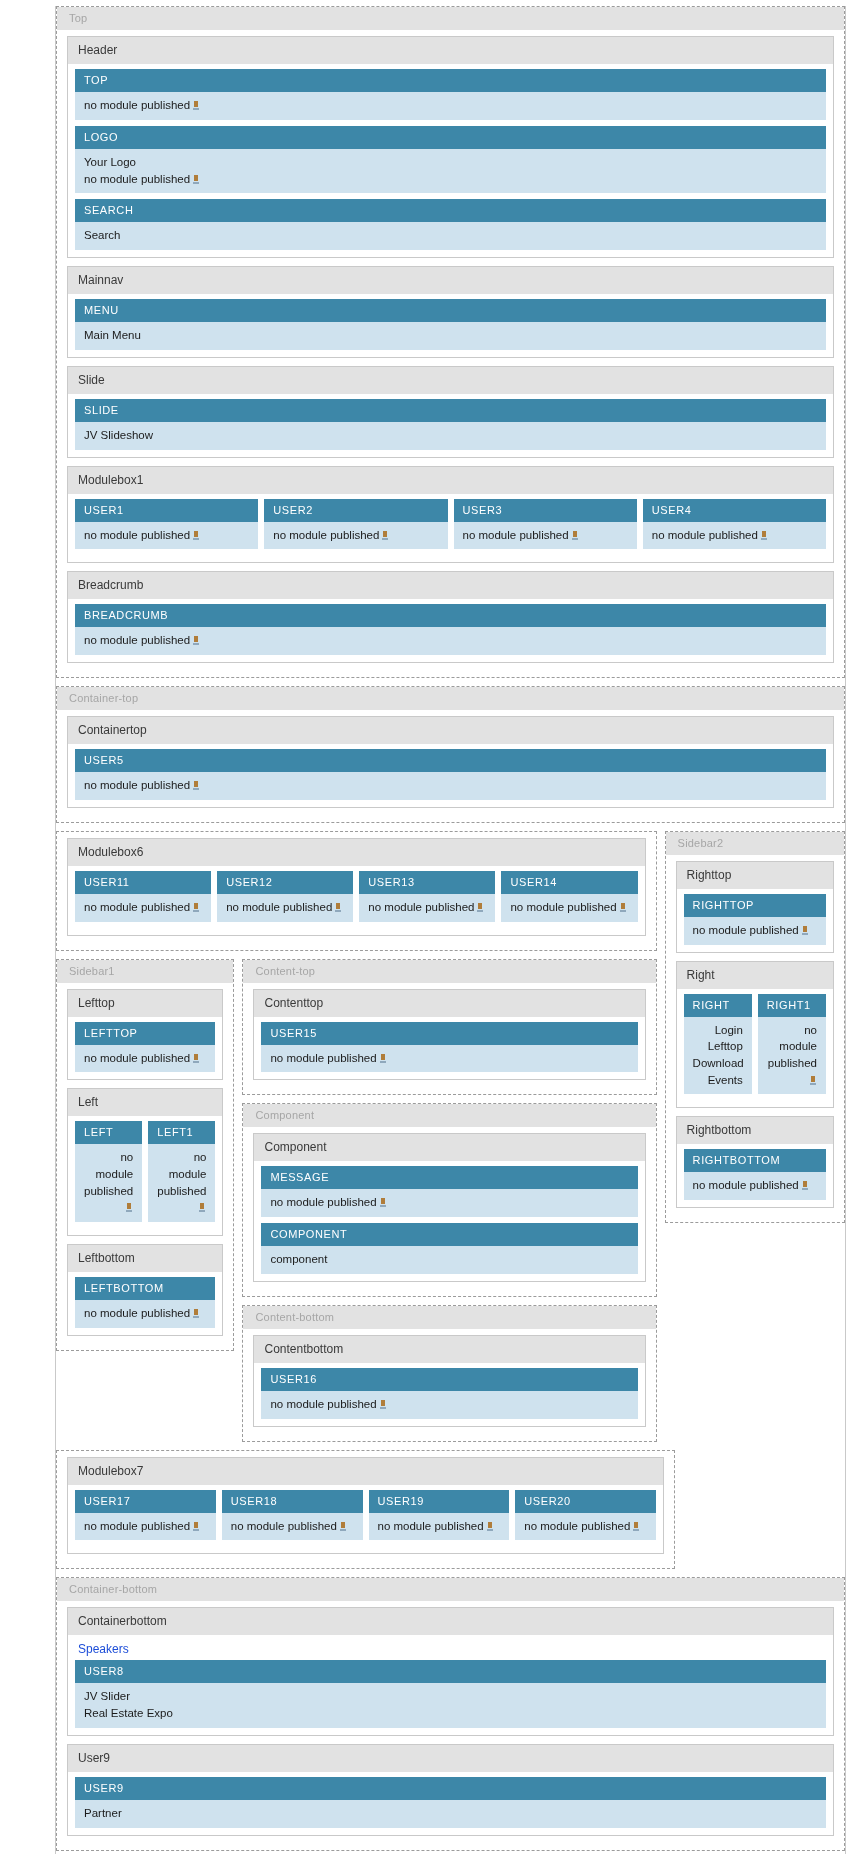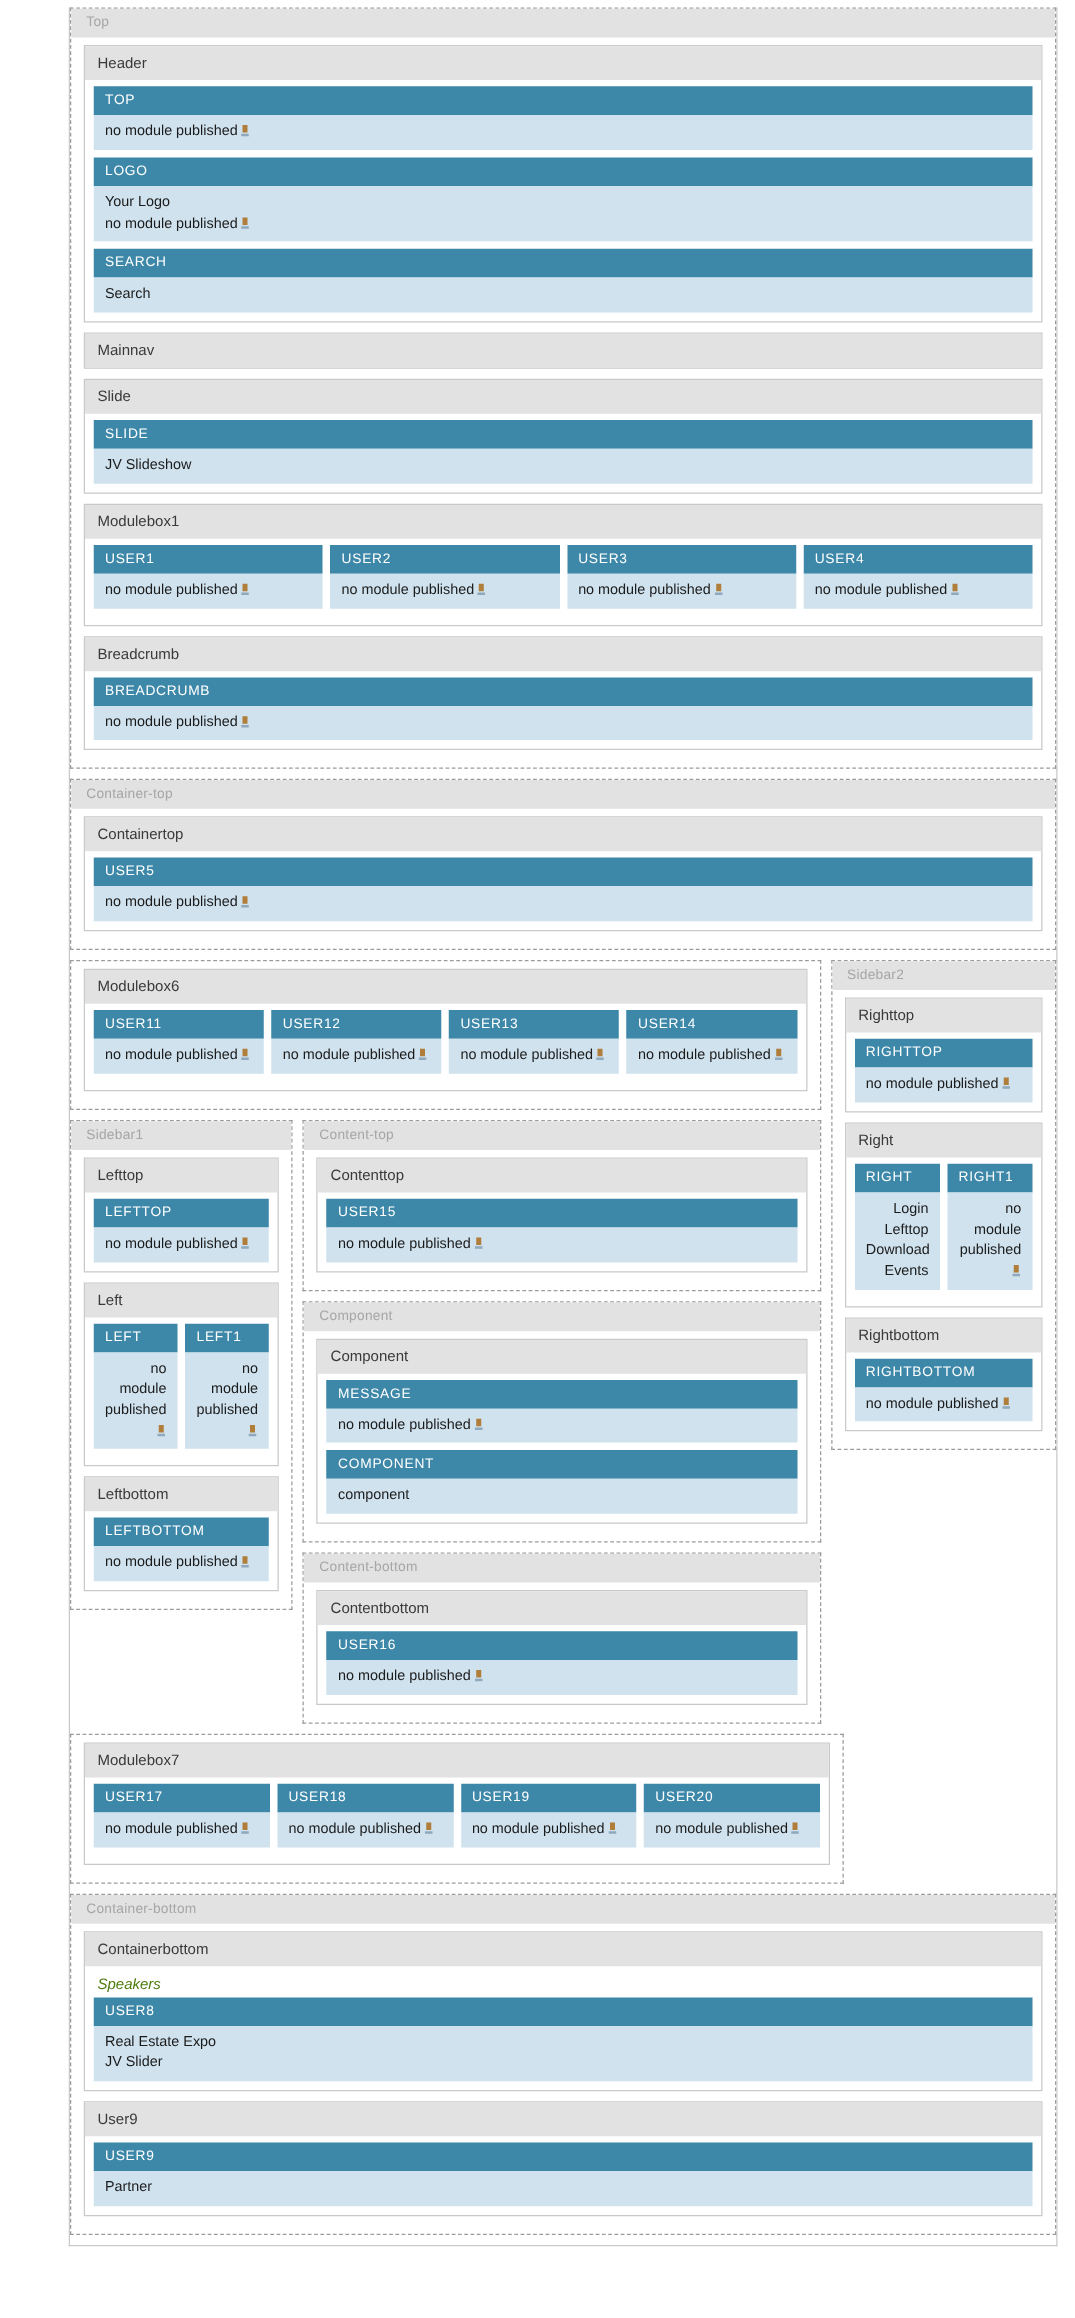--- a/index.html
+++ b/index.html
@@ -158,6 +158,12 @@
 
         <div class="block">
           <div class="block-title">Mainnav</div>
+          <div class="block-body">
+            <div class="mod">
+              <div class="mod-head">MENU</div>
+              <div class="mod-body">Main Menu</div>
+            </div>
+          </div>
         </div>
 
         <div class="block">

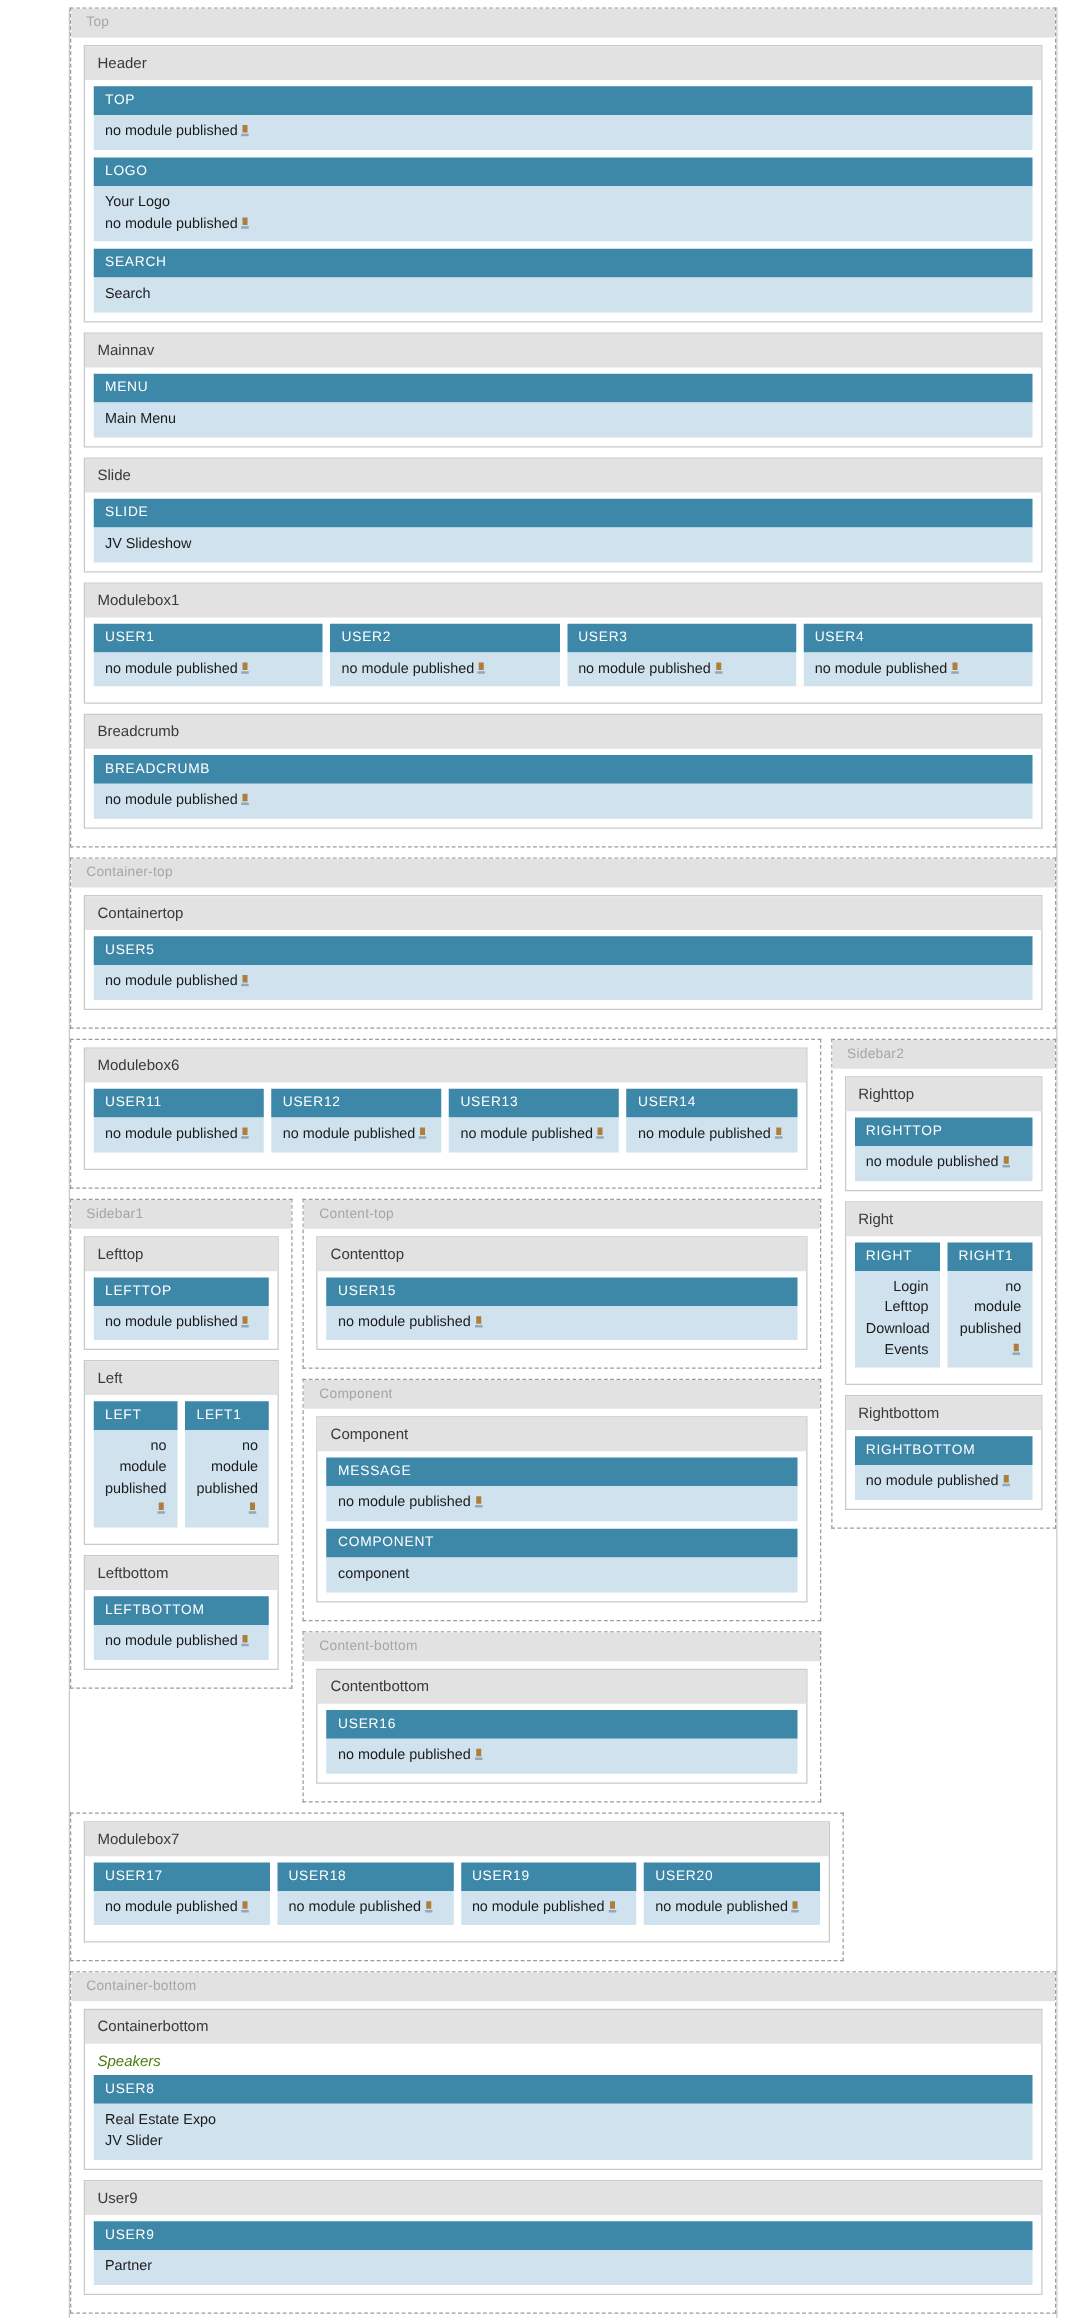--- a/index.html
+++ b/index.html
@@ -116,9 +116,8 @@
 
   .plain-text {
     font-size: 12px;
-    color: #4d7c0f;
+    color: #1d4ed8;
     padding: 2px 3px 4px 3px;
-    font-style: italic;
   }
 
   .nowrapcell .mod-body { white-space: normal; text-align: right; }

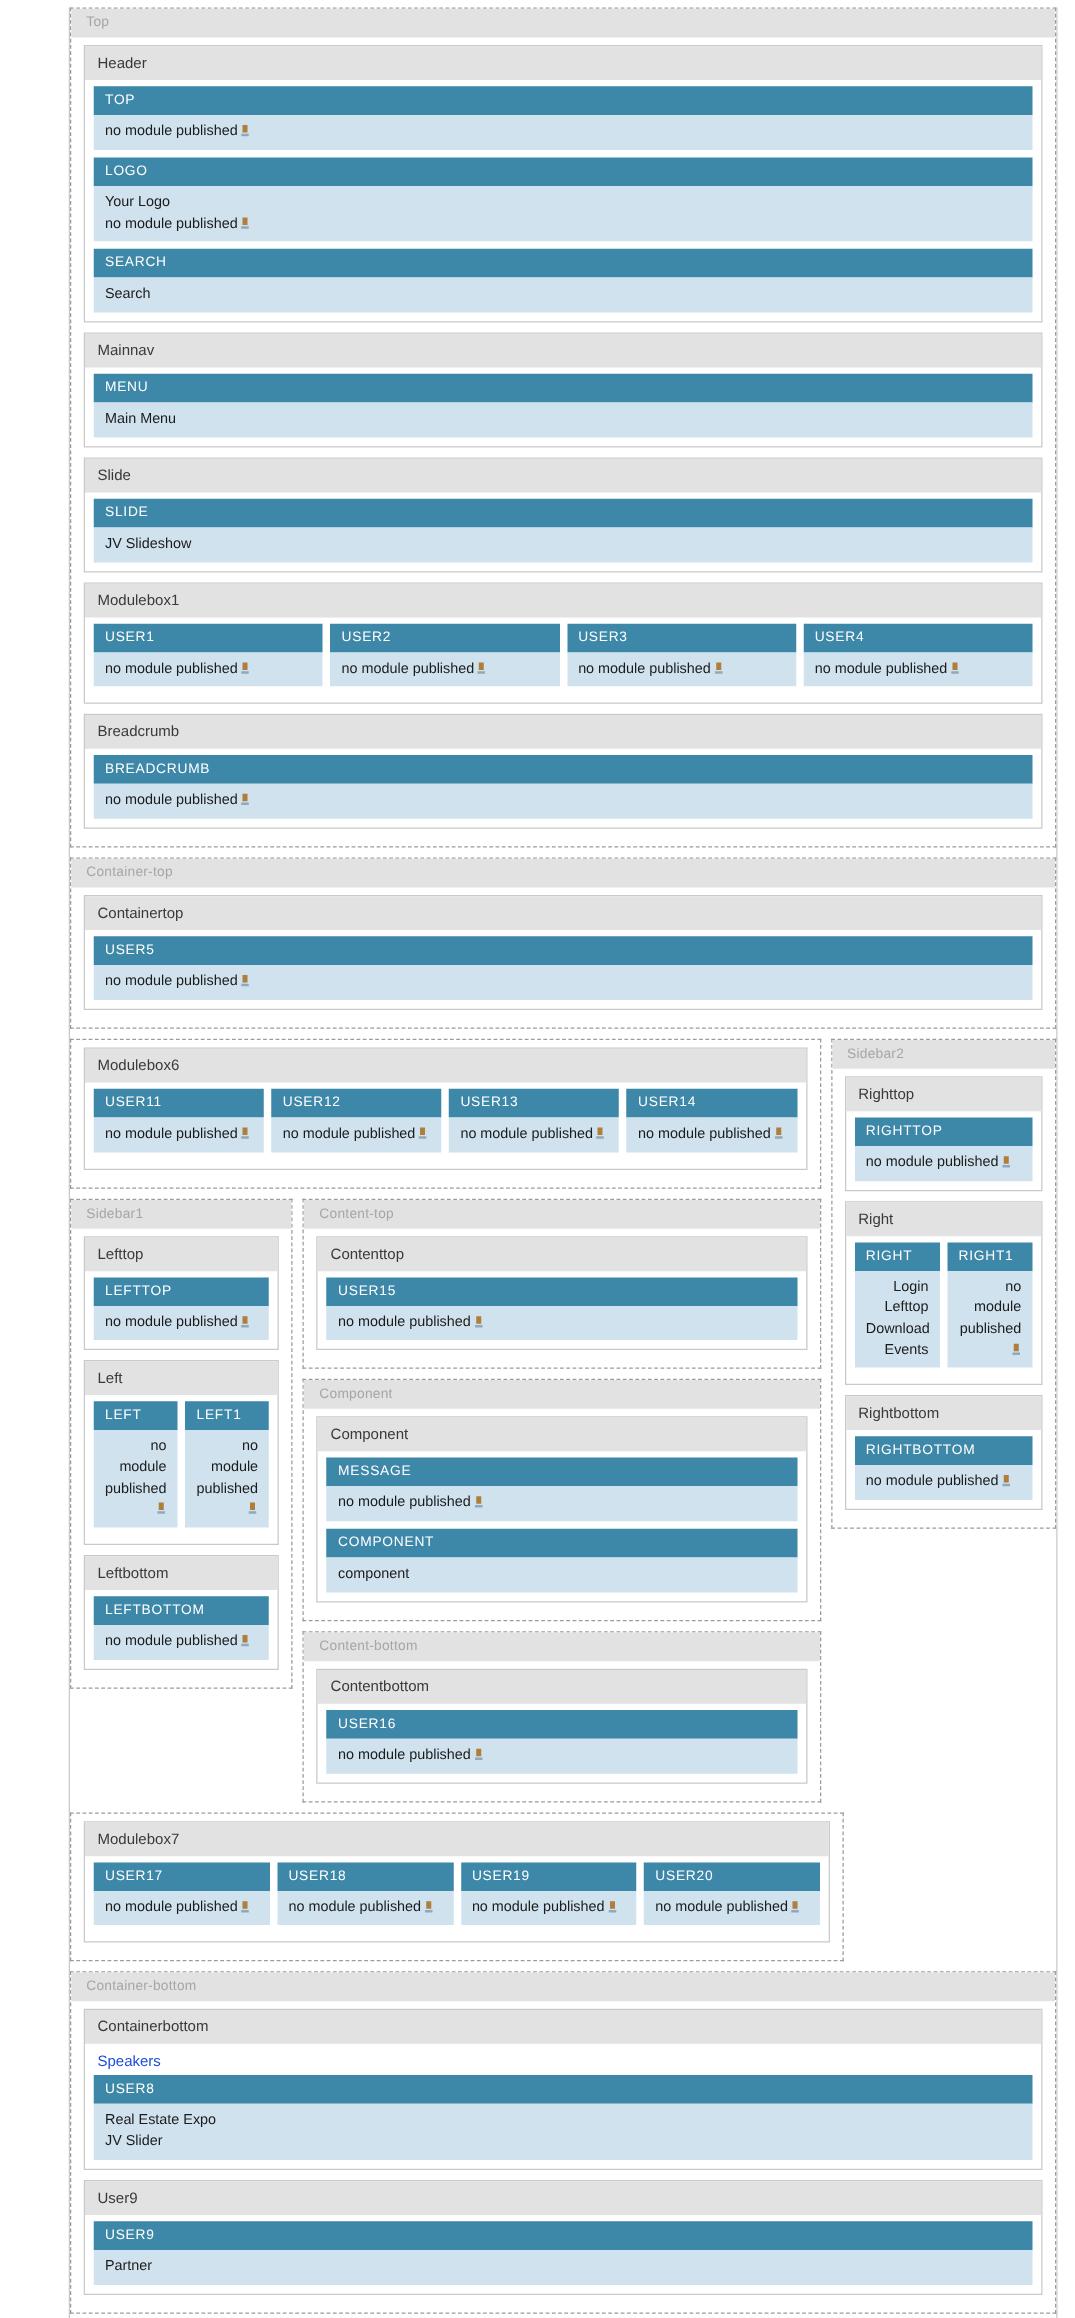--- a/index.html
+++ b/index.html
@@ -451,8 +451,8 @@
             <div class="mod">
               <div class="mod-head">USER8</div>
               <div class="mod-body">
+                <span class="mod-line">JV Slider</span>
                 <span class="mod-line">Real Estate Expo</span>
-                <span class="mod-line">JV Slider</span>
               </div>
             </div>
           </div>

